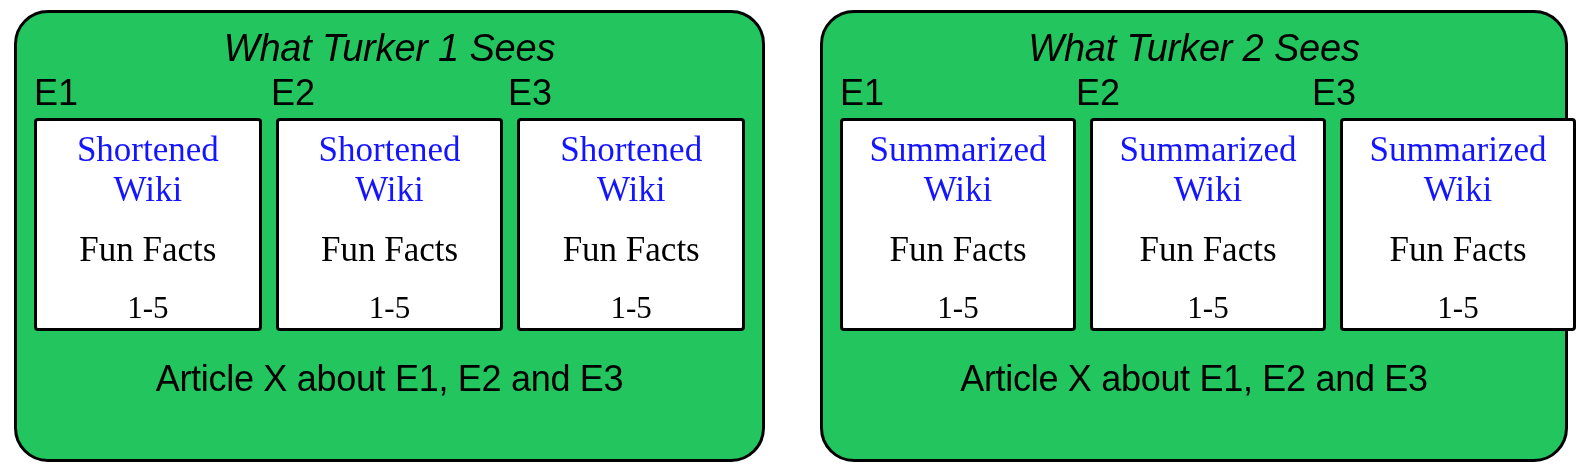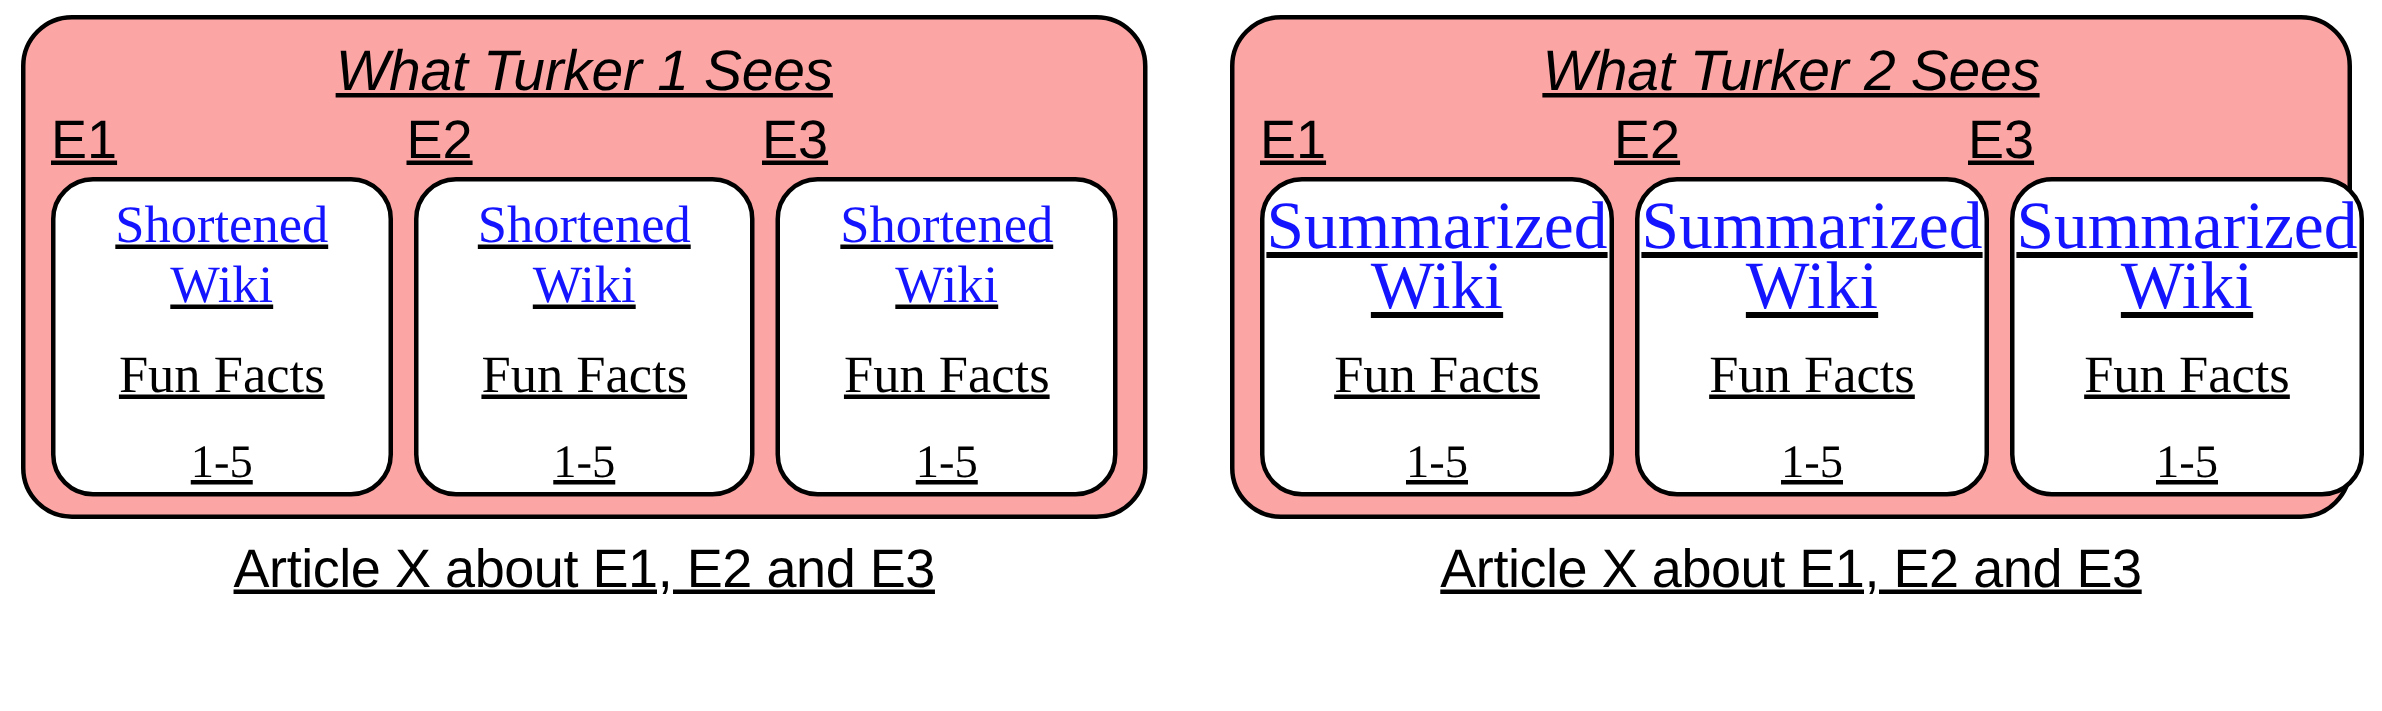--- a/index.html
+++ b/index.html
@@ -28,15 +28,14 @@
   .panel {
     position: absolute;
     top: 10px;
-    height: 336px;
+    height: 452px;
     box-sizing: border-box;
     border: 3px solid #000000;
     border-radius: 34px;
-    background: #fca5a5;
+    background: #22c55e;
     display: flex;
     flex-direction: column;
     align-items: center;
-    text-decoration: underline;
   }
   .panel-left  { left: 14px;  width: 751px; }
   .panel-right { left: 820px; width: 748px; }

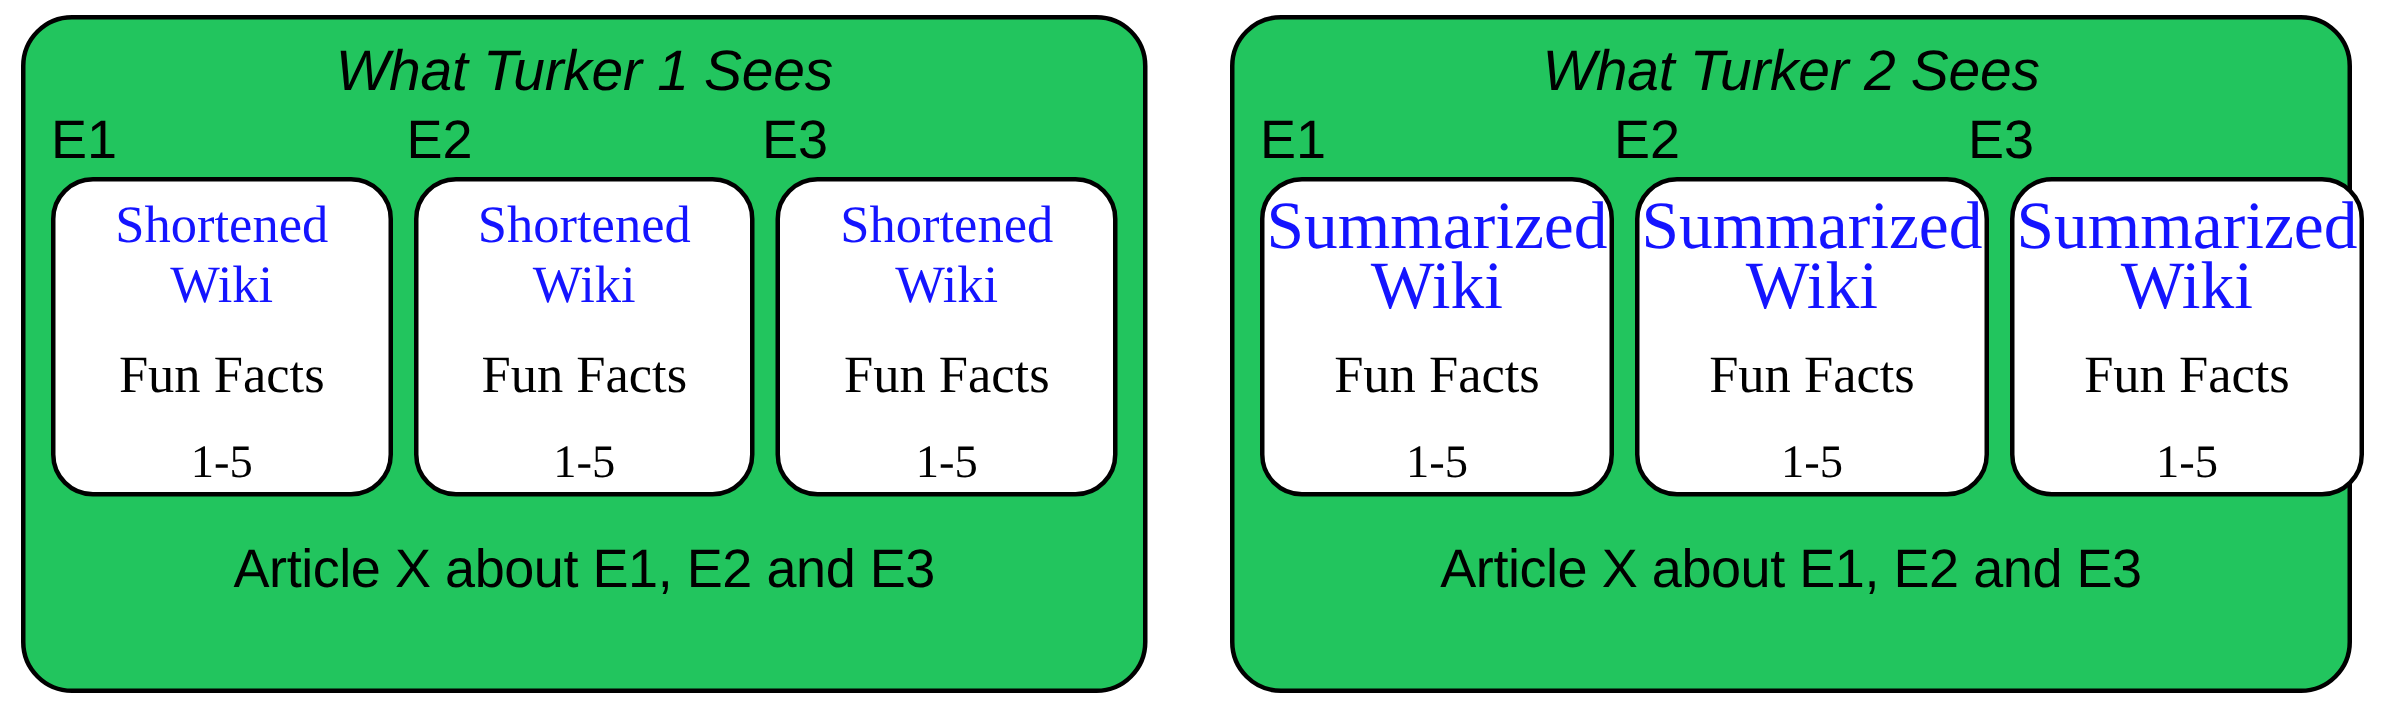--- a/index.html
+++ b/index.html
@@ -88,7 +88,7 @@
     height: 213px;
     box-sizing: border-box;
     border: 3px solid #000000;
-    border-radius: 28px;
+    border-radius: 4px;
     background: #ffffff;
     display: flex;
     flex-direction: column;

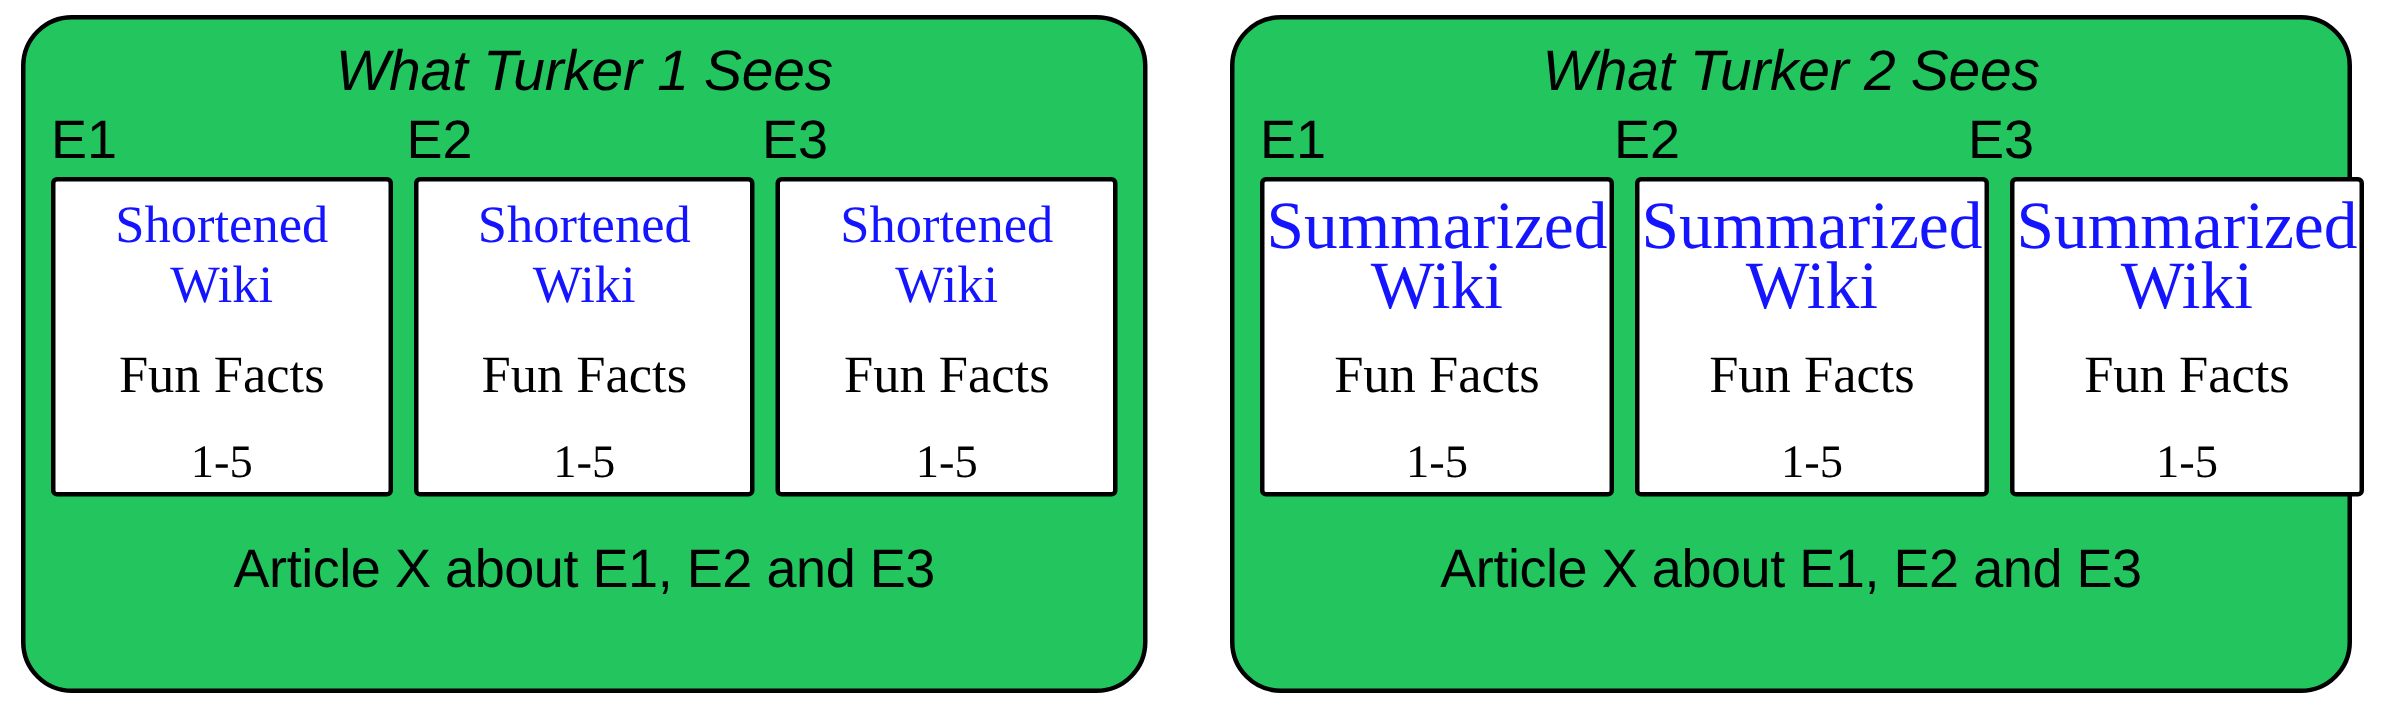--- a/index.html
+++ b/index.html
@@ -111,7 +111,7 @@
   }
   
   .card.wide .card-wiki {
-    font-size: 45px;
+    font-size: 35px;
     width: 250px;
     margin-left: -10px;
     margin-right: -10px;

